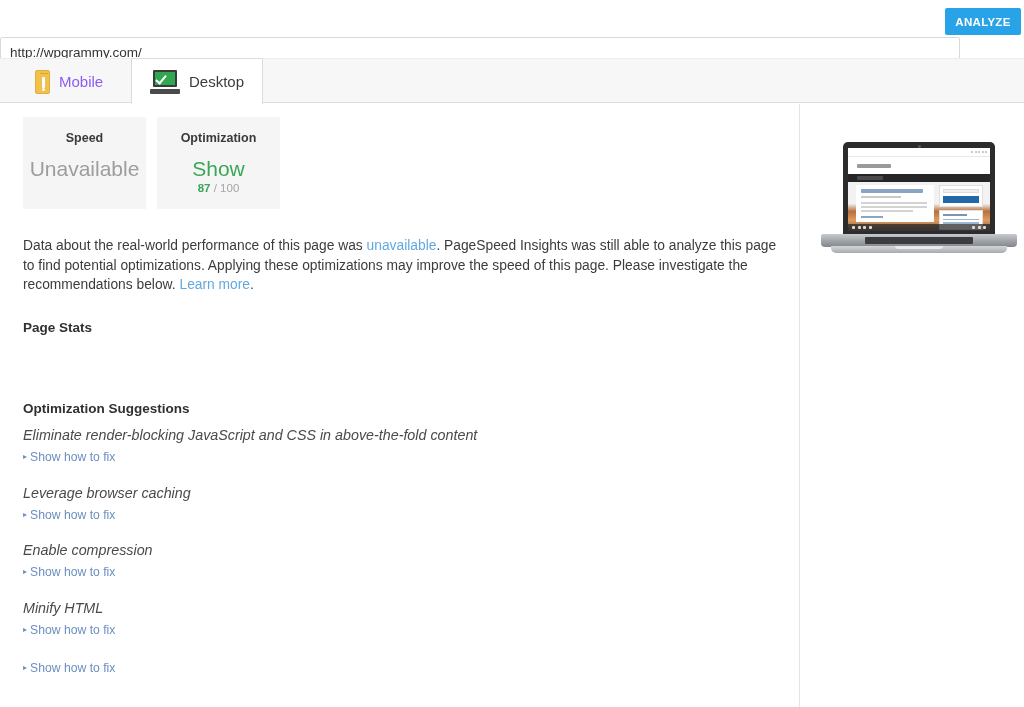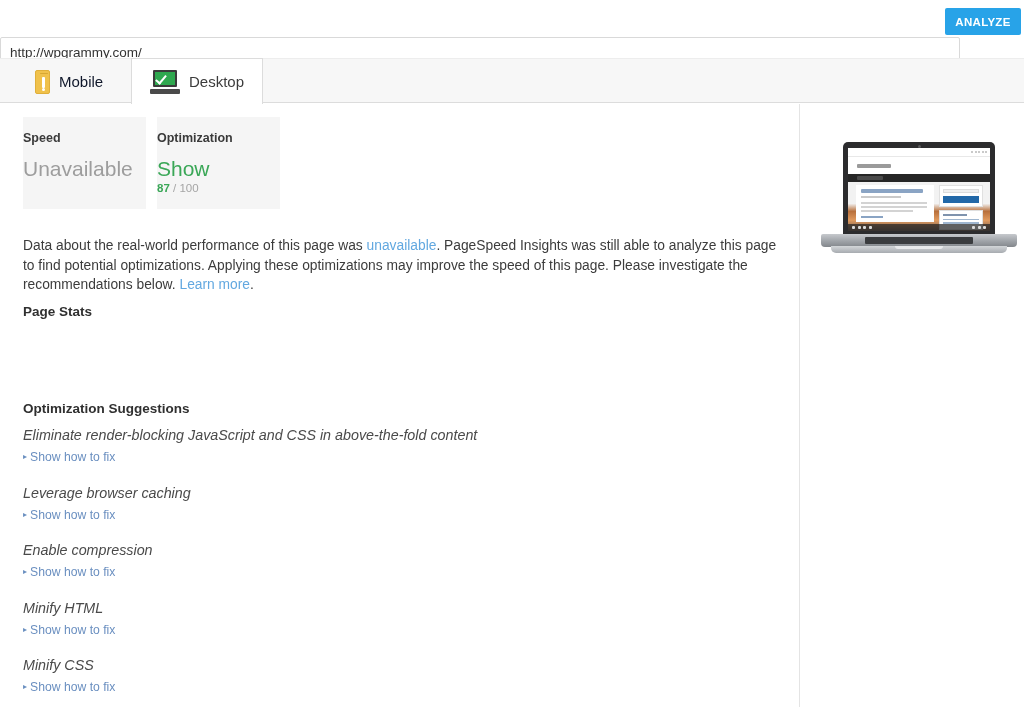--- a/index.html
+++ b/index.html
@@ -43,7 +43,7 @@
     position: absolute; top: 0; height: 45px;
     display: flex; align-items: center; gap: 9px;
     padding: 0 18px;
-    font-size: 15px; color: #0f172a;
+    font-size: 15px; color: #8b5cf6;
     cursor: pointer;
     border-left: 1px solid transparent; border-right: 1px solid transparent;
   }

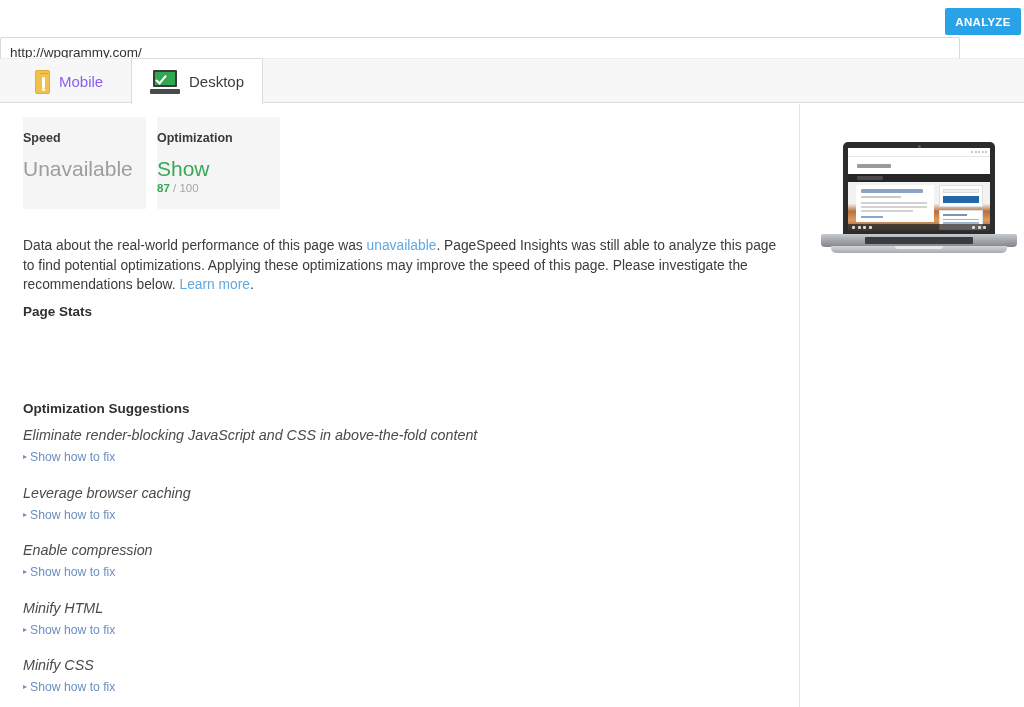--- a/index.html
+++ b/index.html
@@ -88,7 +88,7 @@
   .cards { position: absolute; left: 23px; top: 13px; display: flex; gap: 11px; }
   .card {
     width: 123px; height: 92px; background: #f5f5f5;
-    display: flex; flex-direction: column; 
+    display: flex; flex-direction: column; align-items: center;
     padding-top: 14px;
   }
   .card-title { font-size: 12.5px; font-weight: bold; color: #3a3a3a; }

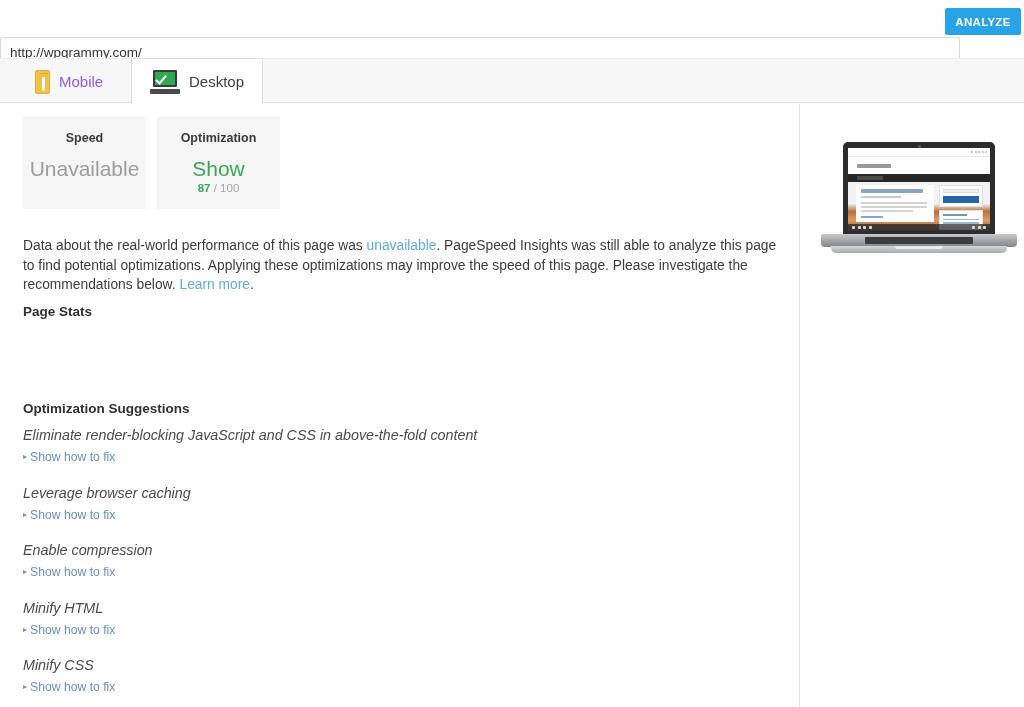--- a/index.html
+++ b/index.html
@@ -110,7 +110,7 @@
   .heading {
     position: absolute; left: 23px; font-size: 13.5px; font-weight: bold; color: #303030;
   }
-  .h-pagestats { top: 200px; }
+  .h-pagestats { top: 216px; }
   .h-suggest { top: 297px; }
 
   

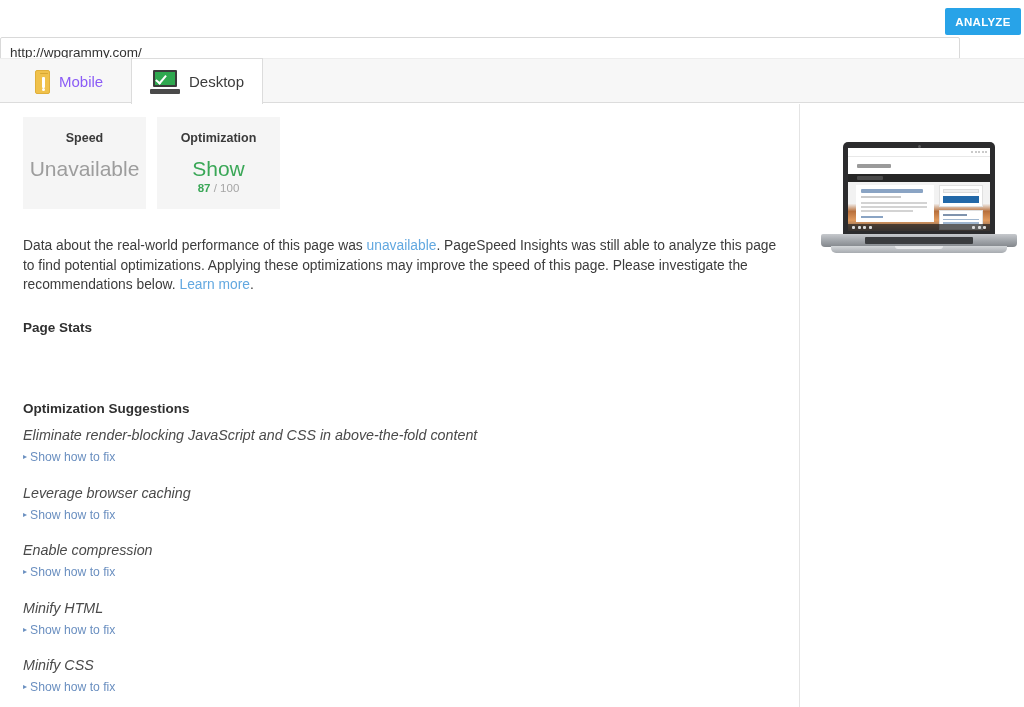--- a/index.html
+++ b/index.html
@@ -256,7 +256,6 @@
       </div>
 
       <div class="sug">
-        <div class="sug-title">Minify CSS</div>
         <div class="sug-link">
           <span class="tri">▸</span>
           <span class="txt">Show how to fix</span>

